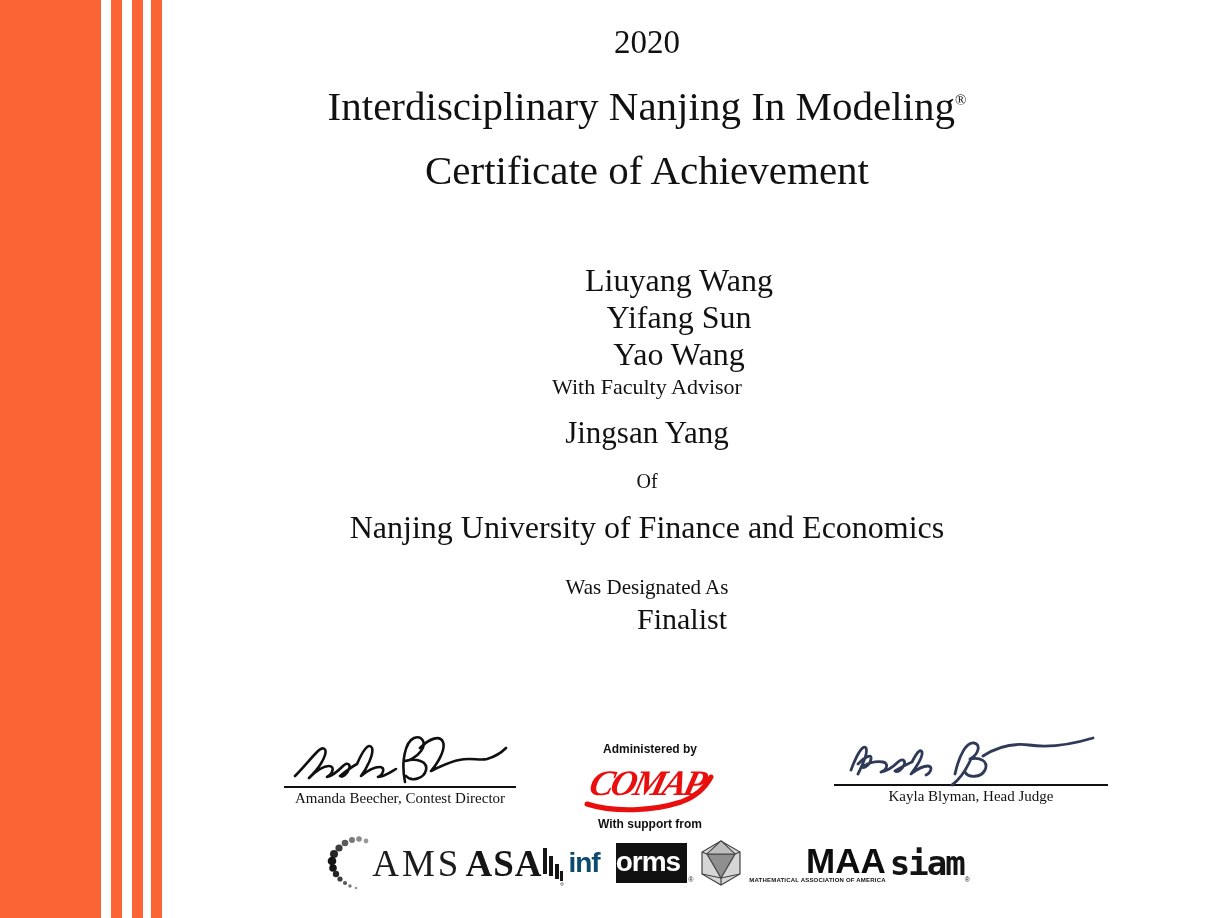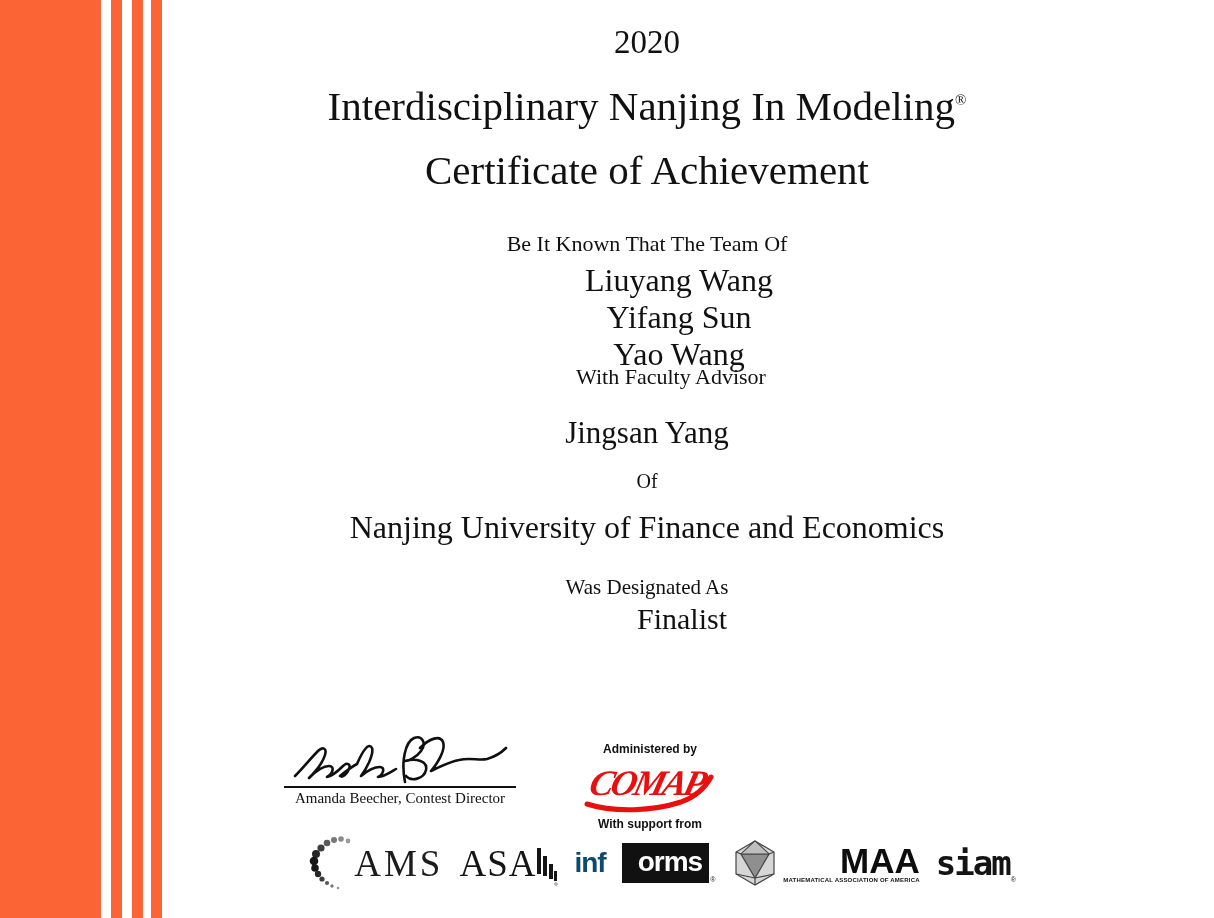--- a/index.html
+++ b/index.html
@@ -74,7 +74,6 @@
   <div class="cline title"><span>Interdisciplinary Nanjing In Modeling</span><sup>®</sup></div>
   <div class="cline cert">Certificate of Achievement</div>
 
-  <div class="cline intro">Be It Known That The Team Of</div>
   <div class="cline members">
     <div>Liuyang Wang</div>
     <div>Yifang Sun</div>

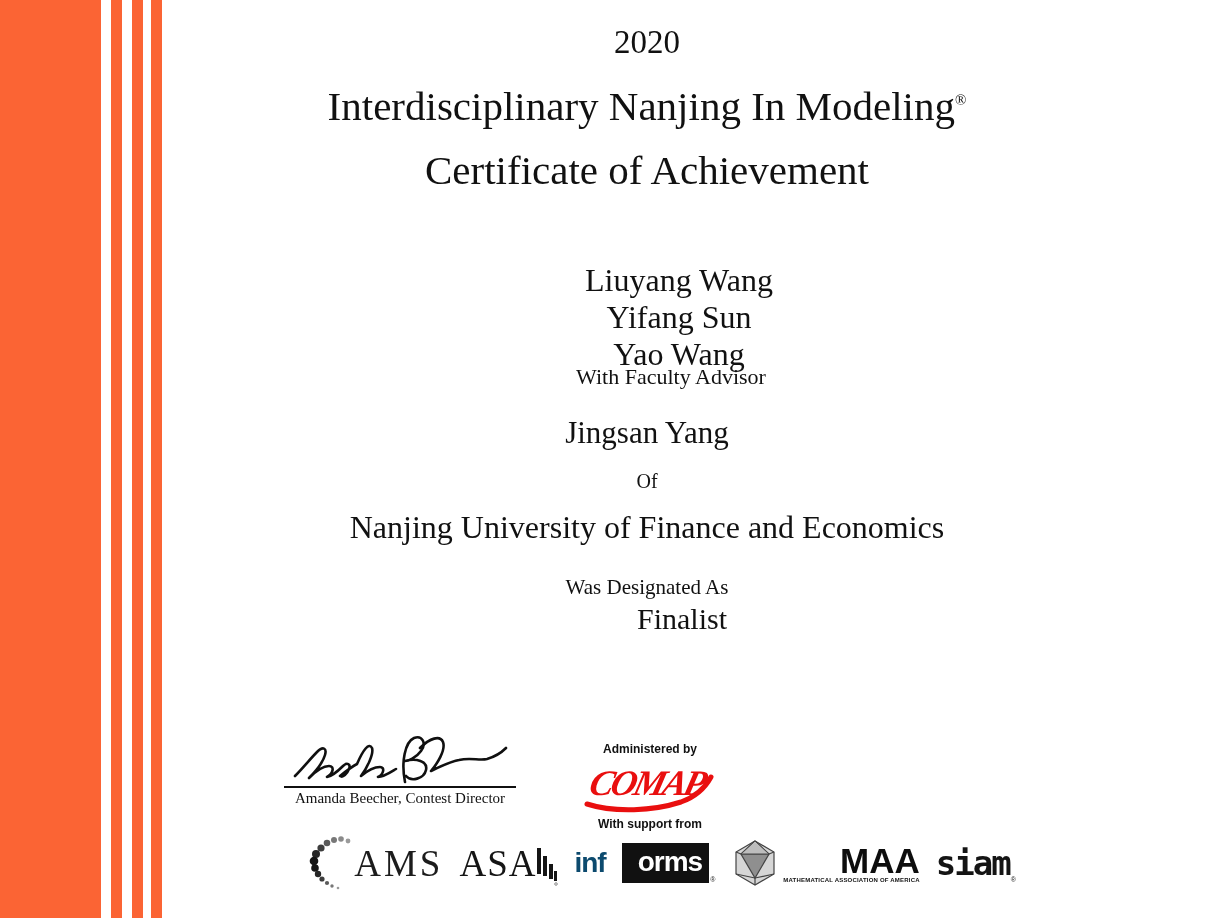--- a/index.html
+++ b/index.html
@@ -20,7 +20,7 @@
   .cert{top:146px;font-size:41px;}
   .intro{top:231px;font-size:22px;}
   .members{top:262px;font-size:32px;line-height:37px;padding-left:32px;}
-  .adv-intro{top:364px;font-size:22px;margin-left:24px;}
+  .adv-intro{top:374px;font-size:22px;}
   .advisor{top:415px;font-size:31px;}
   .of{top:470px;font-size:20px;}
   .inst{top:509px;font-size:32px;}

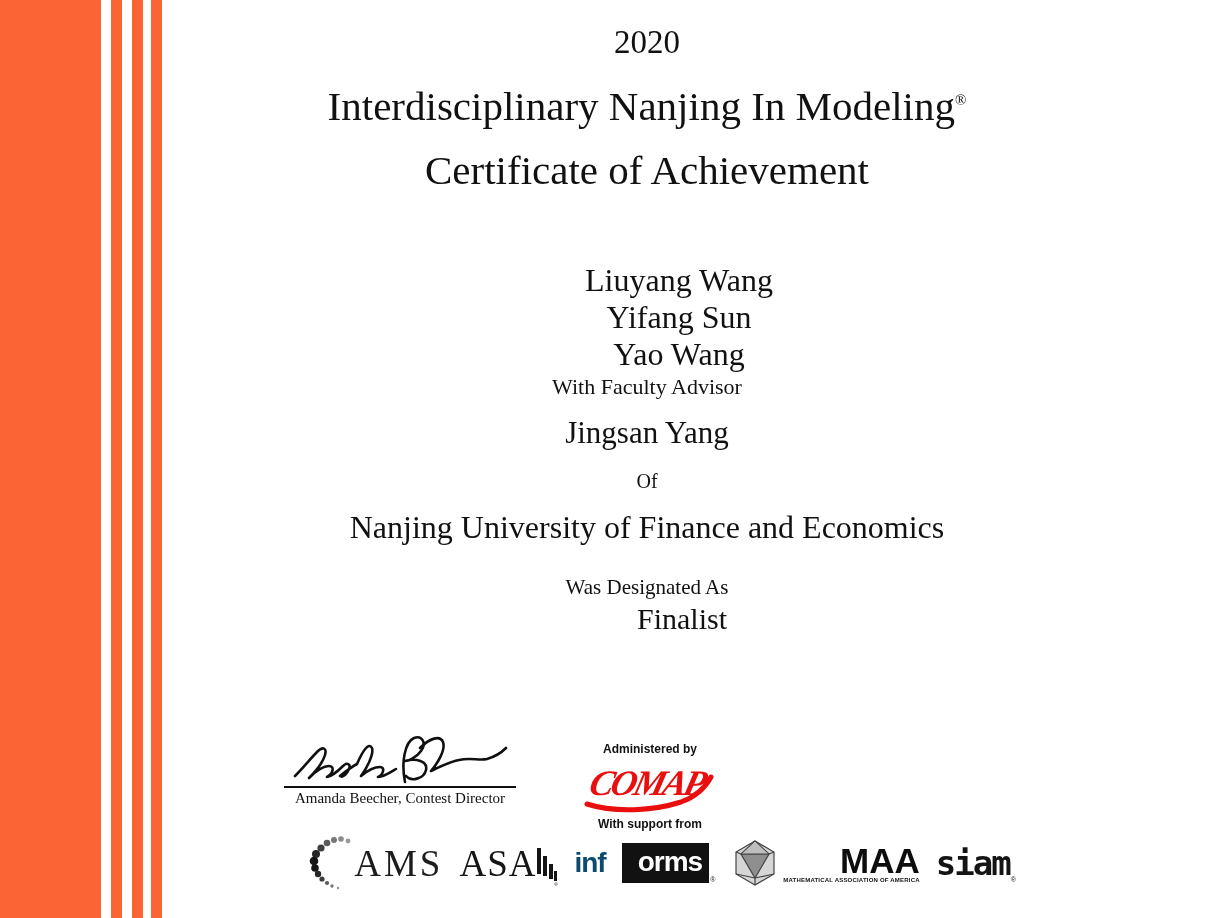--- a/index.html
+++ b/index.html
@@ -100,6 +100,17 @@
     <div class="sig-label">Amanda Beecher, Contest Director</div>
   </div>
 
+  <div class="sigblock sig-right">
+    <svg class="sig-svg" width="268" height="60" viewBox="0 0 268 60">
+      <g fill="none" stroke="#2e3a57" stroke-width="2.8" stroke-linecap="round" stroke-linejoin="round">
+        <path d="M14 42 C20 26 26 16 29 20 C31 24 26 36 21 46 M21 36 C28 29 35 25 34 31 C33 37 27 41 25 39 C31 35 39 33 46 34 C52 35 50 42 44 44 C50 43 57 38 61 34 C65 30 69 32 67 37 C65 42 60 45 58 43 C63 40 70 36 75 34 C79 26 83 20 85 24 C86 28 80 38 74 46 C79 42 86 38 91 38 C96 38 94 45 89 47"></path>
+        <path d="M118 46 C122 28 129 14 137 15 C144 16 142 26 133 31 C143 29 152 33 148 42 C144 50 131 50 128 44 M134 31 C129 42 122 52 115 57"></path>
+        <path d="M146 28 C160 19 176 15 192 17 C212 20 236 16 256 10"></path>
+      </g>
+    </svg>
+    <div class="sig-rule"></div>
+    <div class="sig-label">Kayla Blyman, Head Judge</div>
+  </div>
 
   <div class="admin-col">
     <div class="small-bold">Administered by</div>

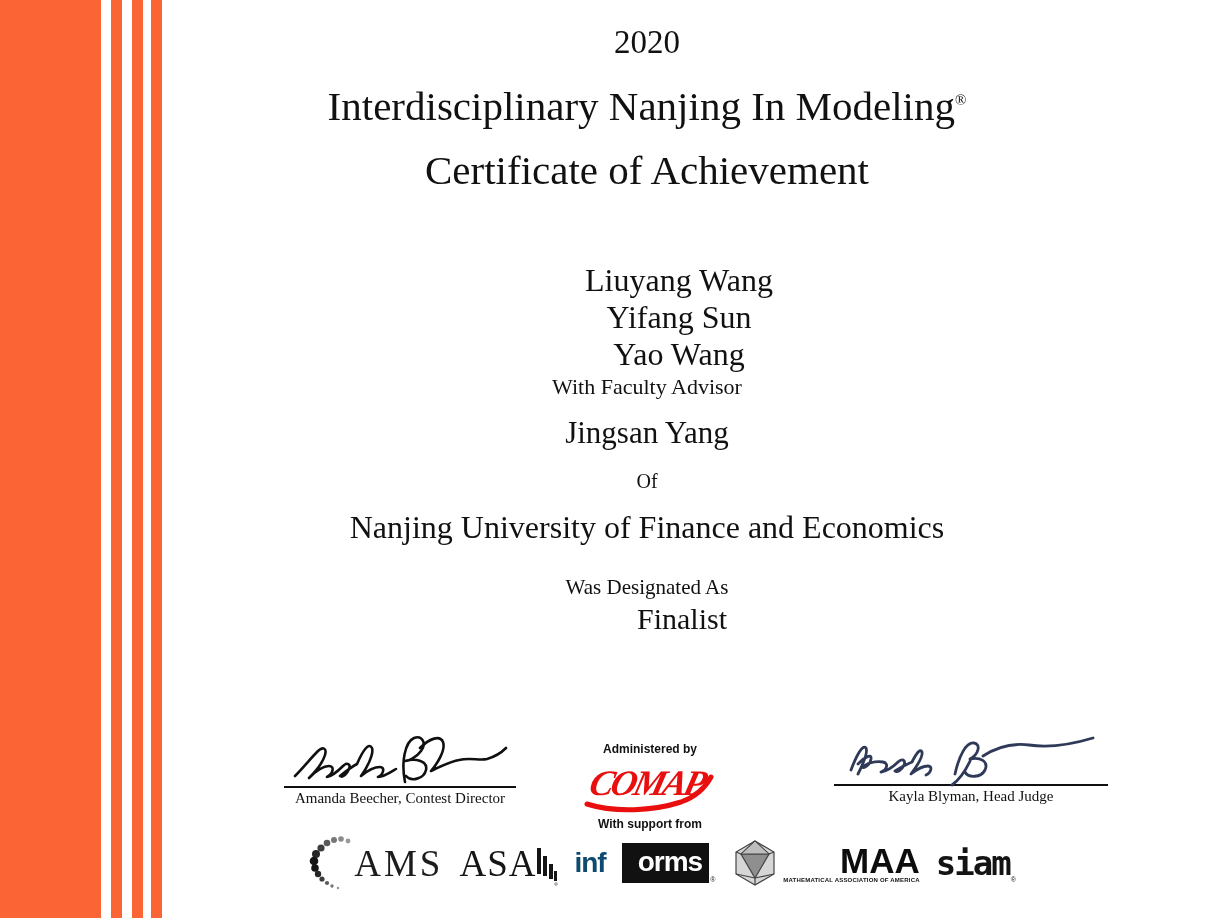--- a/index.html
+++ b/index.html
@@ -43,8 +43,8 @@
   .support-label{margin-top:4px;}
 
   
-  .logo-row{position:absolute;left:176px;top:830px;width:970px;height:66px;
-    display:flex;justify-content:center;align-items:center;gap:16px;
+  .logo-row{position:absolute;left:162px;top:830px;width:970px;height:66px;
+    display:flex;justify-content:center;align-items:center;gap:4px;
     font-family:"Liberation Sans","DejaVu Sans",sans-serif;}
   .logo{display:flex;align-items:center;}
   .ams-text{font-family:"Liberation Serif",serif;font-size:37px;letter-spacing:3px;color:#1c1c1c;margin-left:2px;}

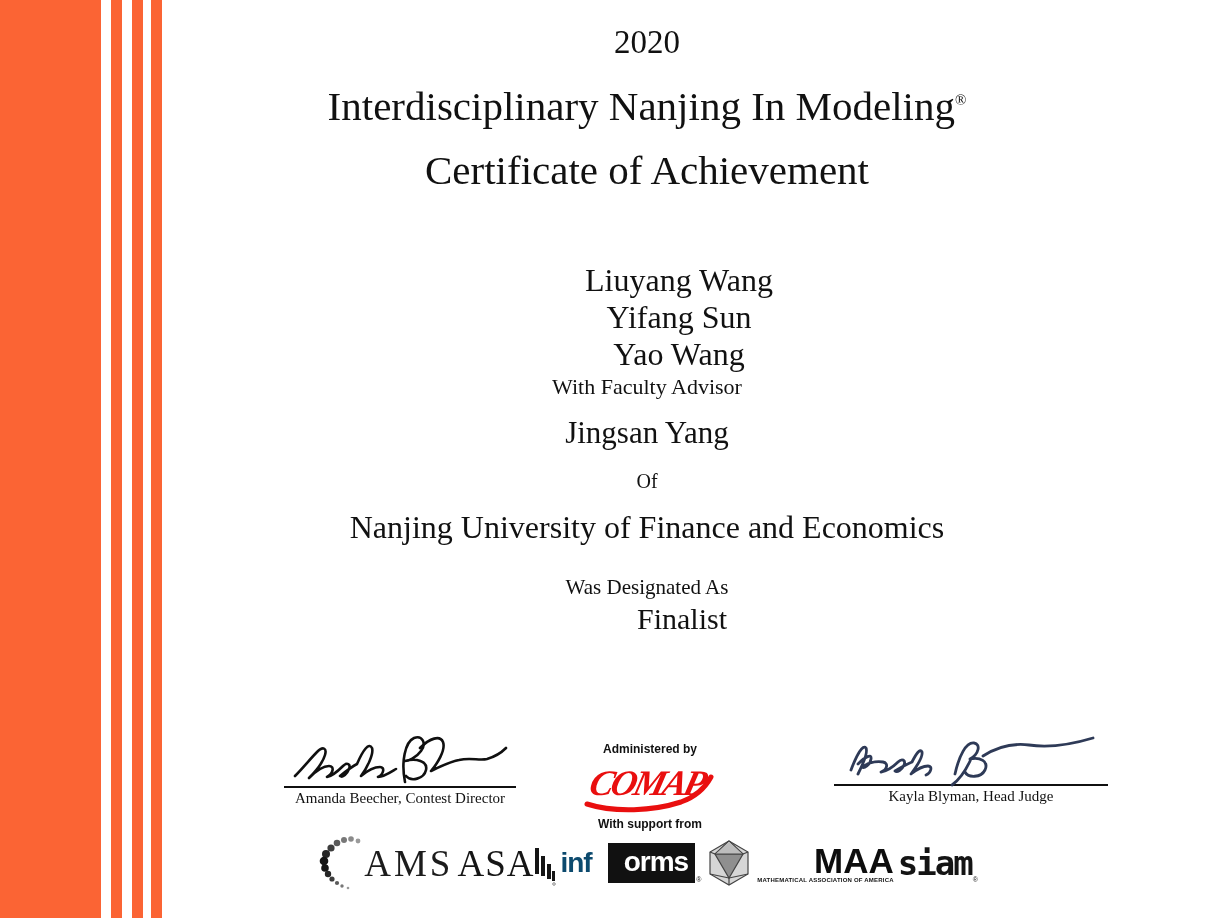--- a/index.html
+++ b/index.html
@@ -48,7 +48,7 @@
     font-family:"Liberation Sans","DejaVu Sans",sans-serif;}
   .logo{display:flex;align-items:center;}
   .ams-text{font-family:"Liberation Serif",serif;font-size:37px;letter-spacing:3px;color:#1c1c1c;margin-left:2px;}
-  .asa-text{font-family:"Liberation Serif",serif;font-size:37px;font-weight:normal;letter-spacing:1px;color:#151515;}
+  .asa-text{font-family:"Liberation Serif",serif;font-size:37px;font-weight:bold;letter-spacing:1px;color:#151515;}
   .informs{align-items:flex-end;}
   .informs-inf{font-size:28px;font-weight:bold;letter-spacing:-1px;color:#0c4a6e;line-height:40px;}
   .informs-box{background:#111;color:#fff;font-size:28px;font-weight:bold;letter-spacing:-1px;

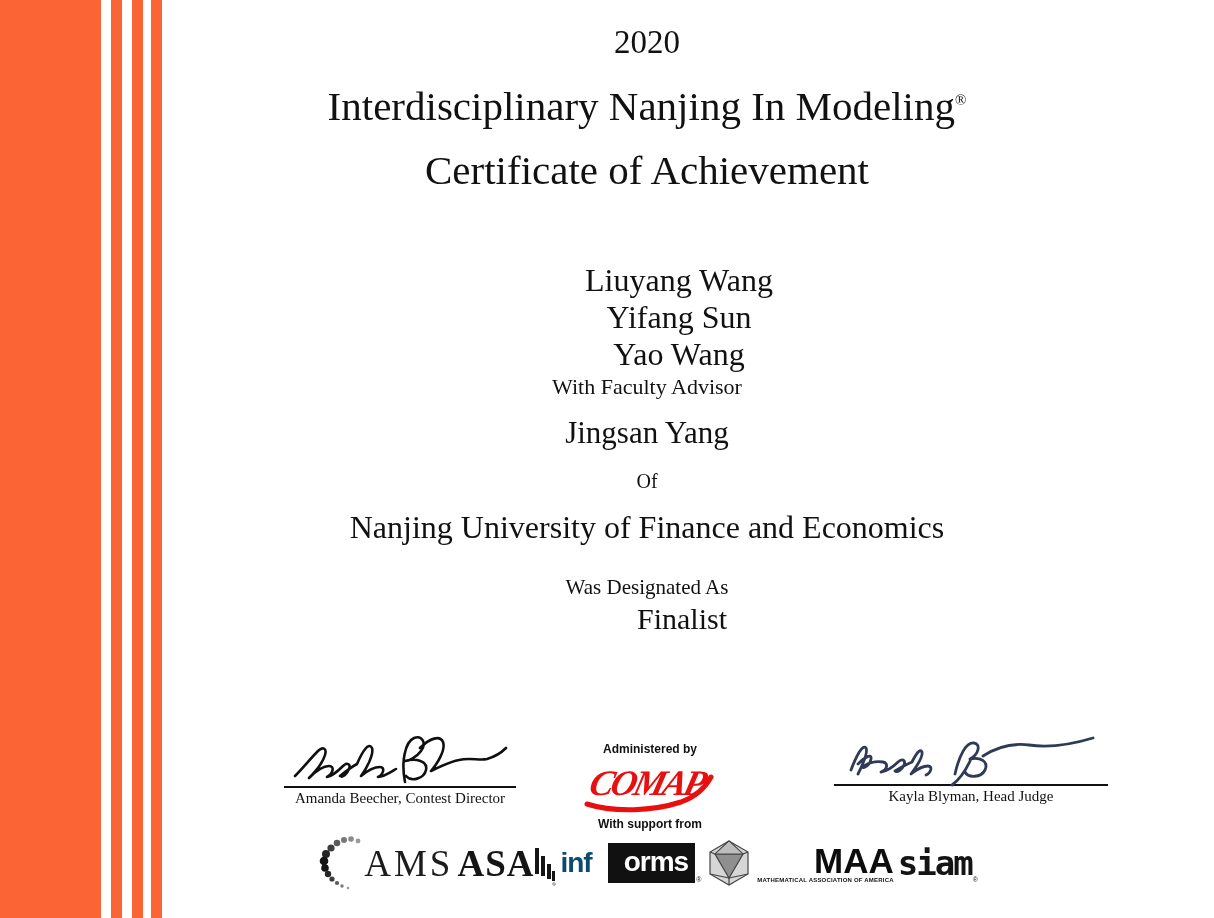--- a/index.html
+++ b/index.html
@@ -52,7 +52,7 @@
   .informs{align-items:flex-end;}
   .informs-inf{font-size:28px;font-weight:bold;letter-spacing:-1px;color:#0c4a6e;line-height:40px;}
   .informs-box{background:#111;color:#fff;font-size:28px;font-weight:bold;letter-spacing:-1px;
-    padding:5px 7px 7px 16px;line-height:28px;margin-left:16px;}
+    padding:5px 7px 7px 0;line-height:28px;margin-left:16px;}
   .reg-tiny{font-size:7px;color:#222;align-self:flex-end;margin-left:1px;}
   .maa-col{display:flex;flex-direction:column;align-items:flex-end;margin-left:4px;}
   .maa-text{font-size:35px;font-weight:800;letter-spacing:0px;color:#0d0d0d;line-height:33px;}

